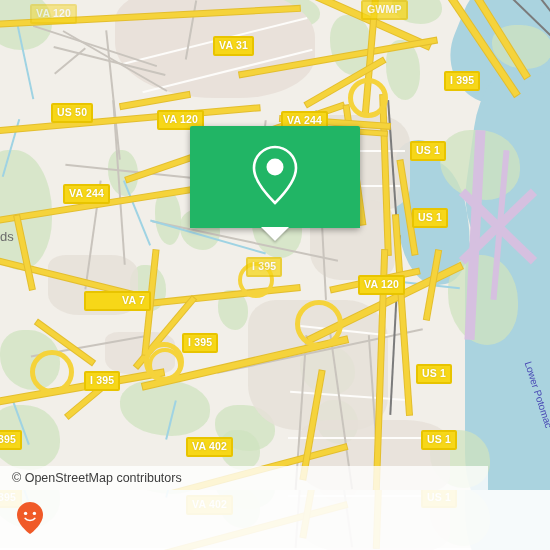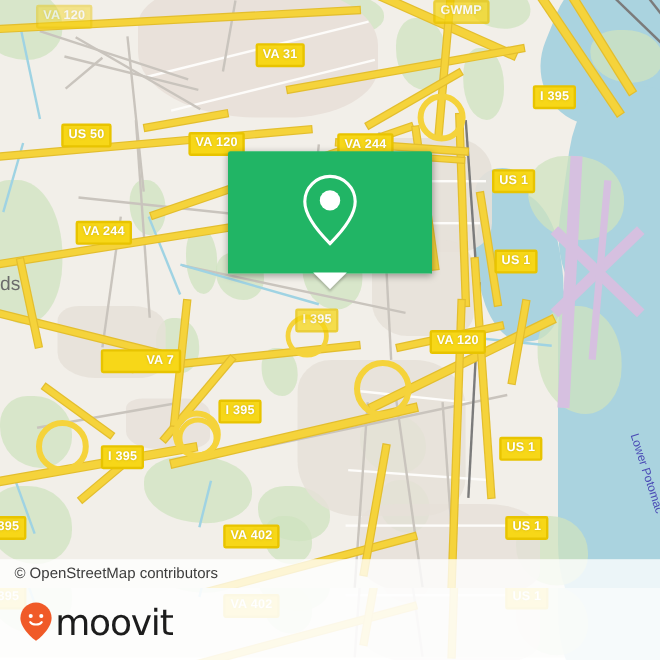--- a/index.html
+++ b/index.html
@@ -37,7 +37,7 @@
   .shield.faded2{opacity:.75;}
 
   .maplabel{
-    position:absolute;color:#6b6b6b;font-size:16px;
+    position:absolute;color:#6b6b6b;font-size:13px;
     font-family:"Liberation Sans", sans-serif;white-space:nowrap;
   }
   .maplabel.vert{

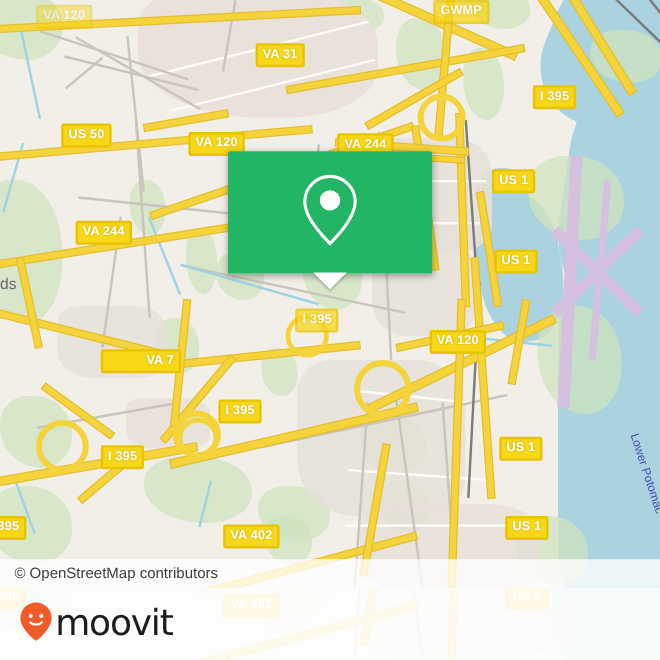--- a/index.html
+++ b/index.html
@@ -69,7 +69,7 @@
 
   
   #attrib{
-    position:absolute;left:0;top:466px;width:550px;height:24px;
+    position:absolute;left:0;top:466px;width:488px;height:24px;
     background:rgba(255,255,255,.78);
     display:flex;align-items:center;
     padding-left:12px;box-sizing:border-box;

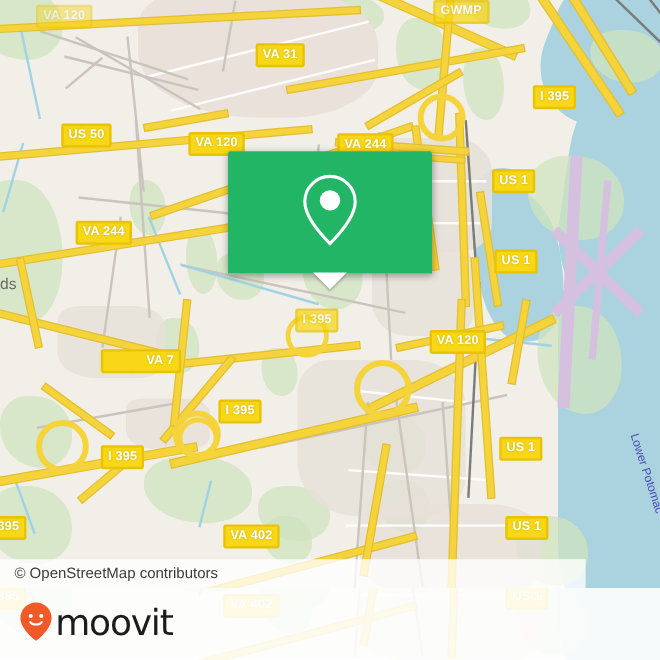--- a/index.html
+++ b/index.html
@@ -324,7 +324,6 @@
             <path d="M9.2 17.4 C11 20.2 17 20.2 18.8 17.4" fill="none" stroke="#ffffff" stroke-width="1.7" stroke-linecap="round"></path>
           </svg>
         </span>
-        <span id="brand-word">moovit</span>
       </div>
     </div>
   </div>

